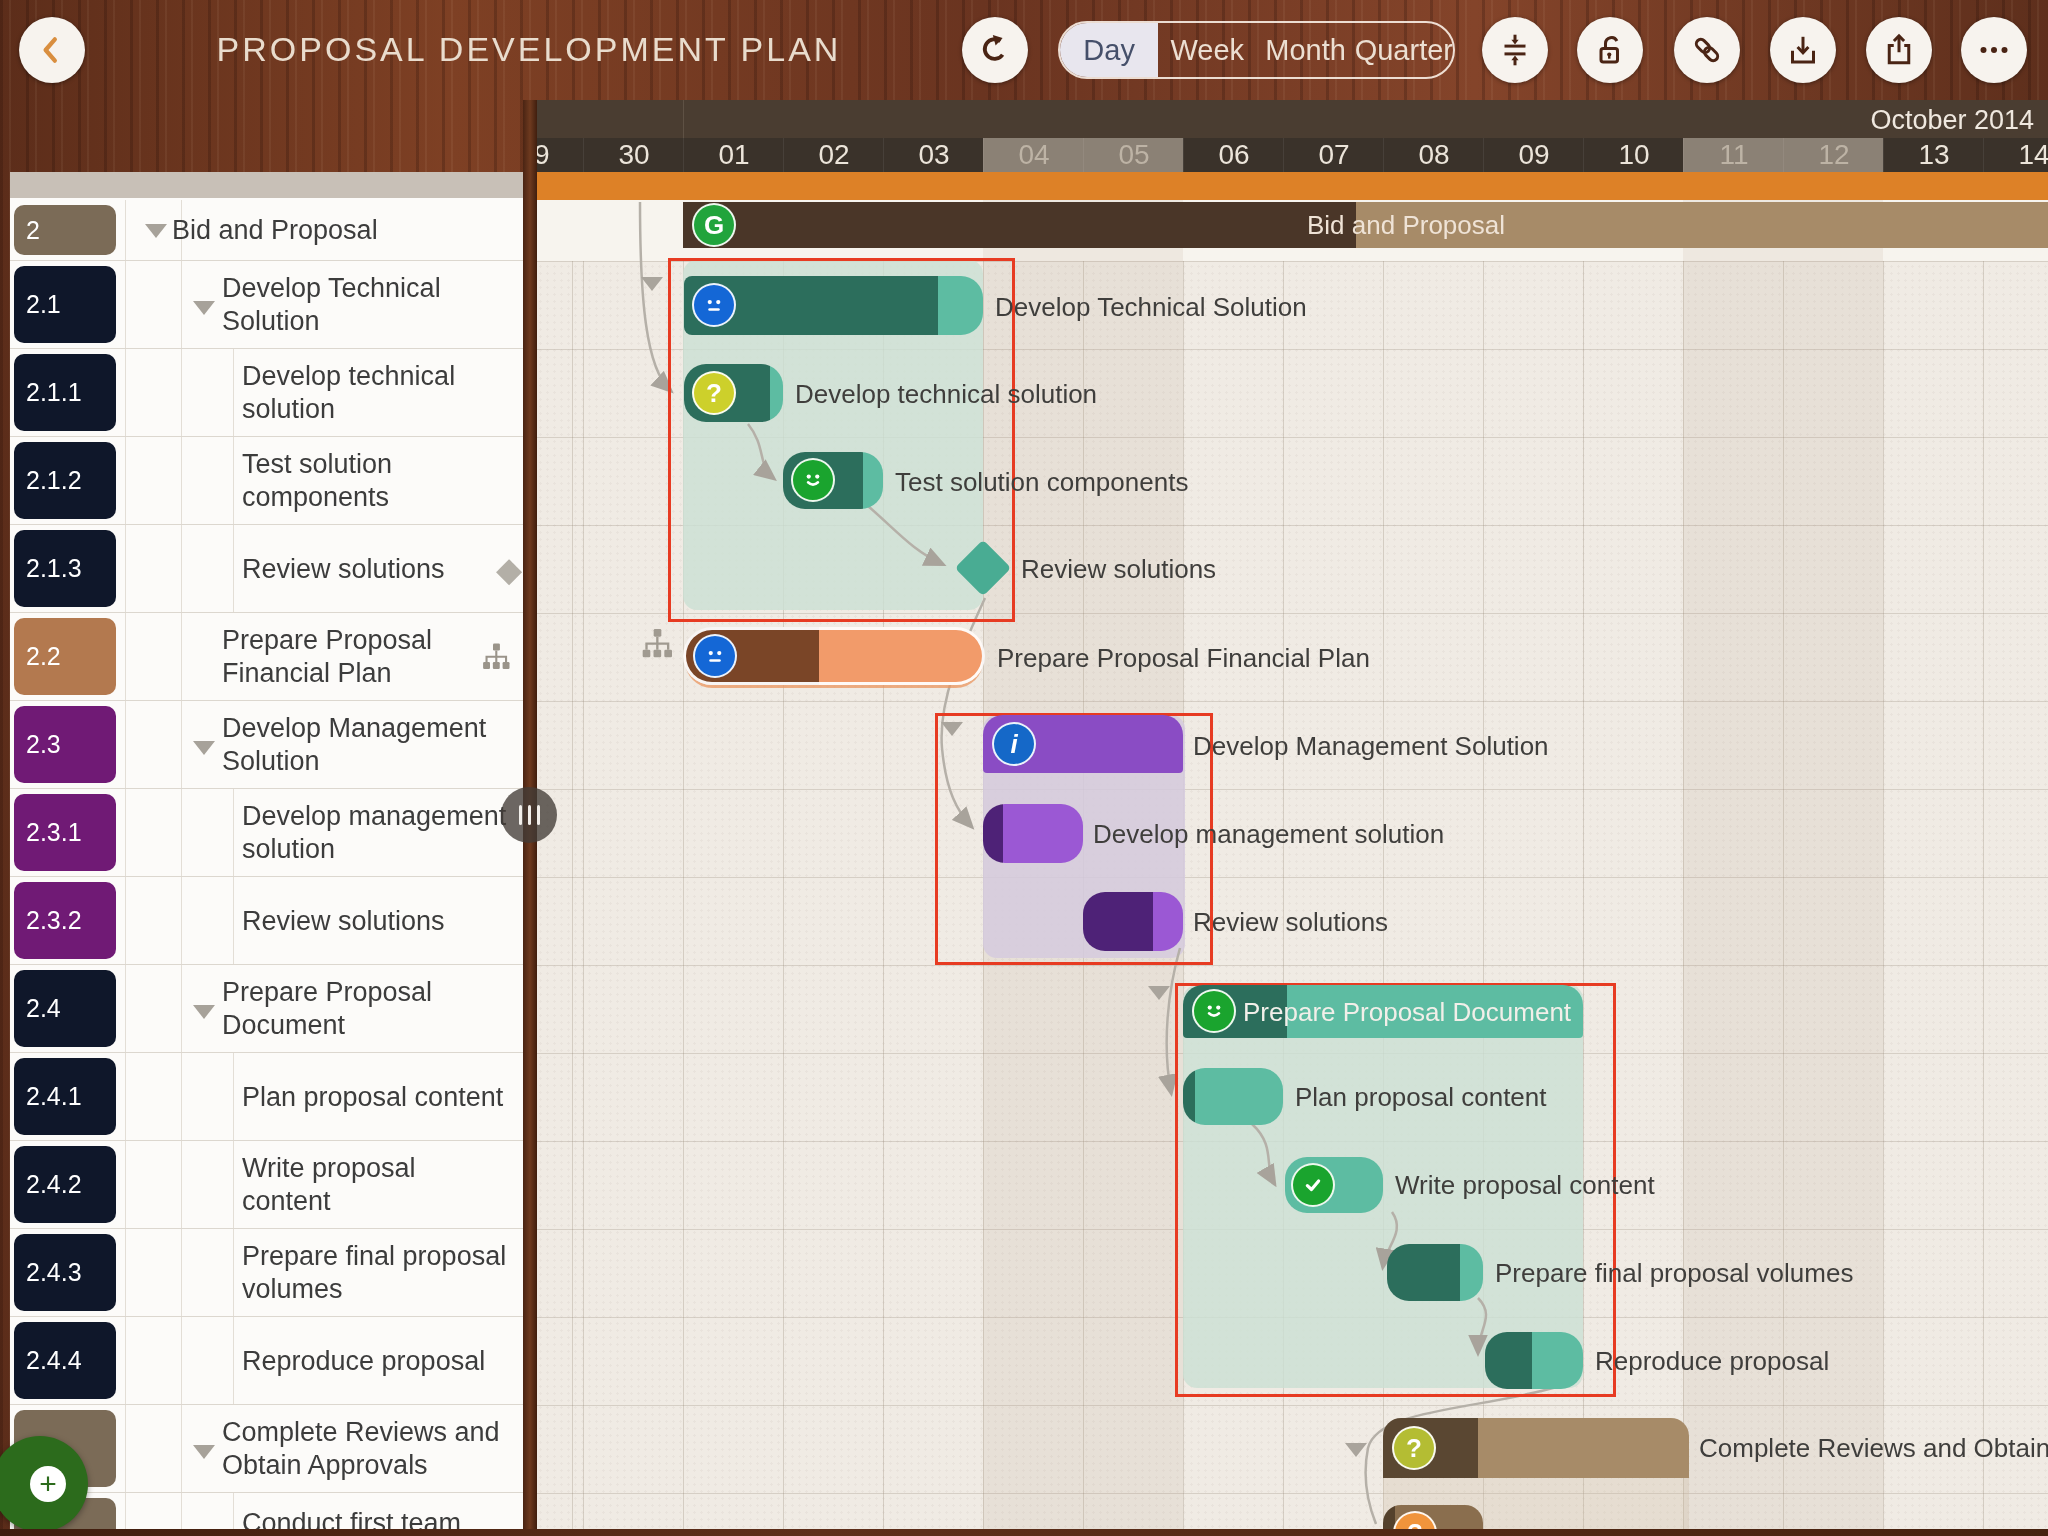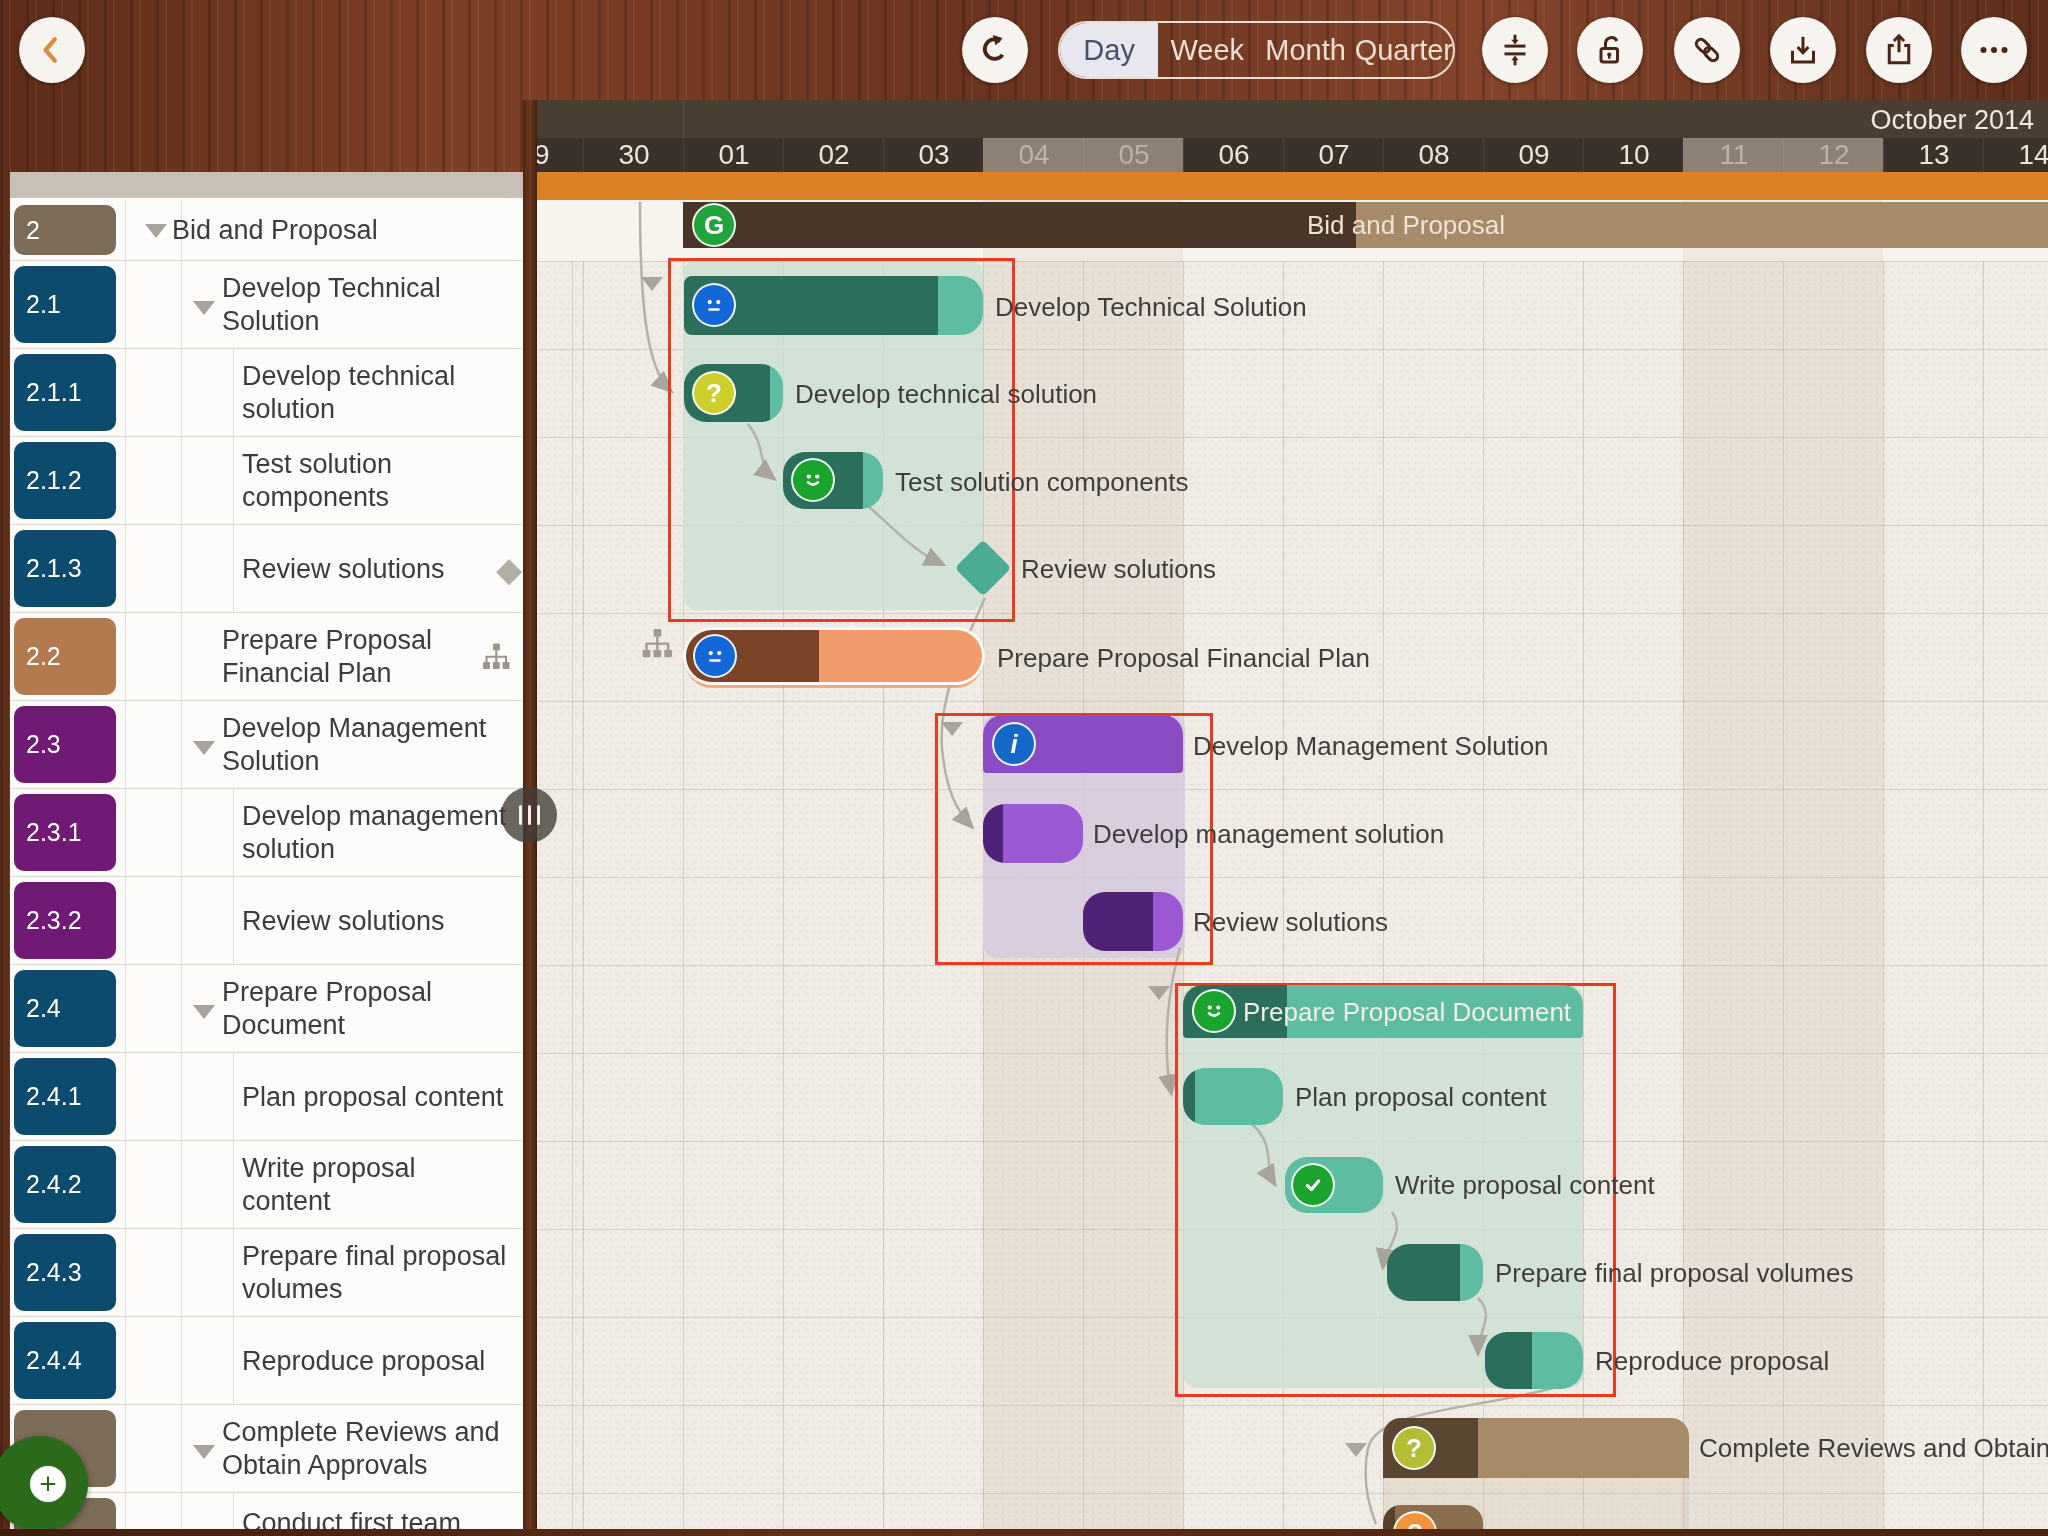--- a/index.html
+++ b/index.html
@@ -88,6 +88,7 @@
       <polyline points="14,4.5 7.5,12 14,19.5" fill="none" stroke="#d98e3f" stroke-width="3" stroke-linecap="round" stroke-linejoin="round"></polyline>
     </svg>
   </div>
+  <div class="title">PROPOSAL DEVELOPMENT PLAN</div>
   <div class="btn-circle" style="left:962px">
     <svg width="38" height="38" viewBox="0 0 24 24">
       <path d="M16.8 15 A6.2 6.2 0 1 1 15.4 6.4" fill="none" stroke="#4a2414" stroke-width="2.4"></path>

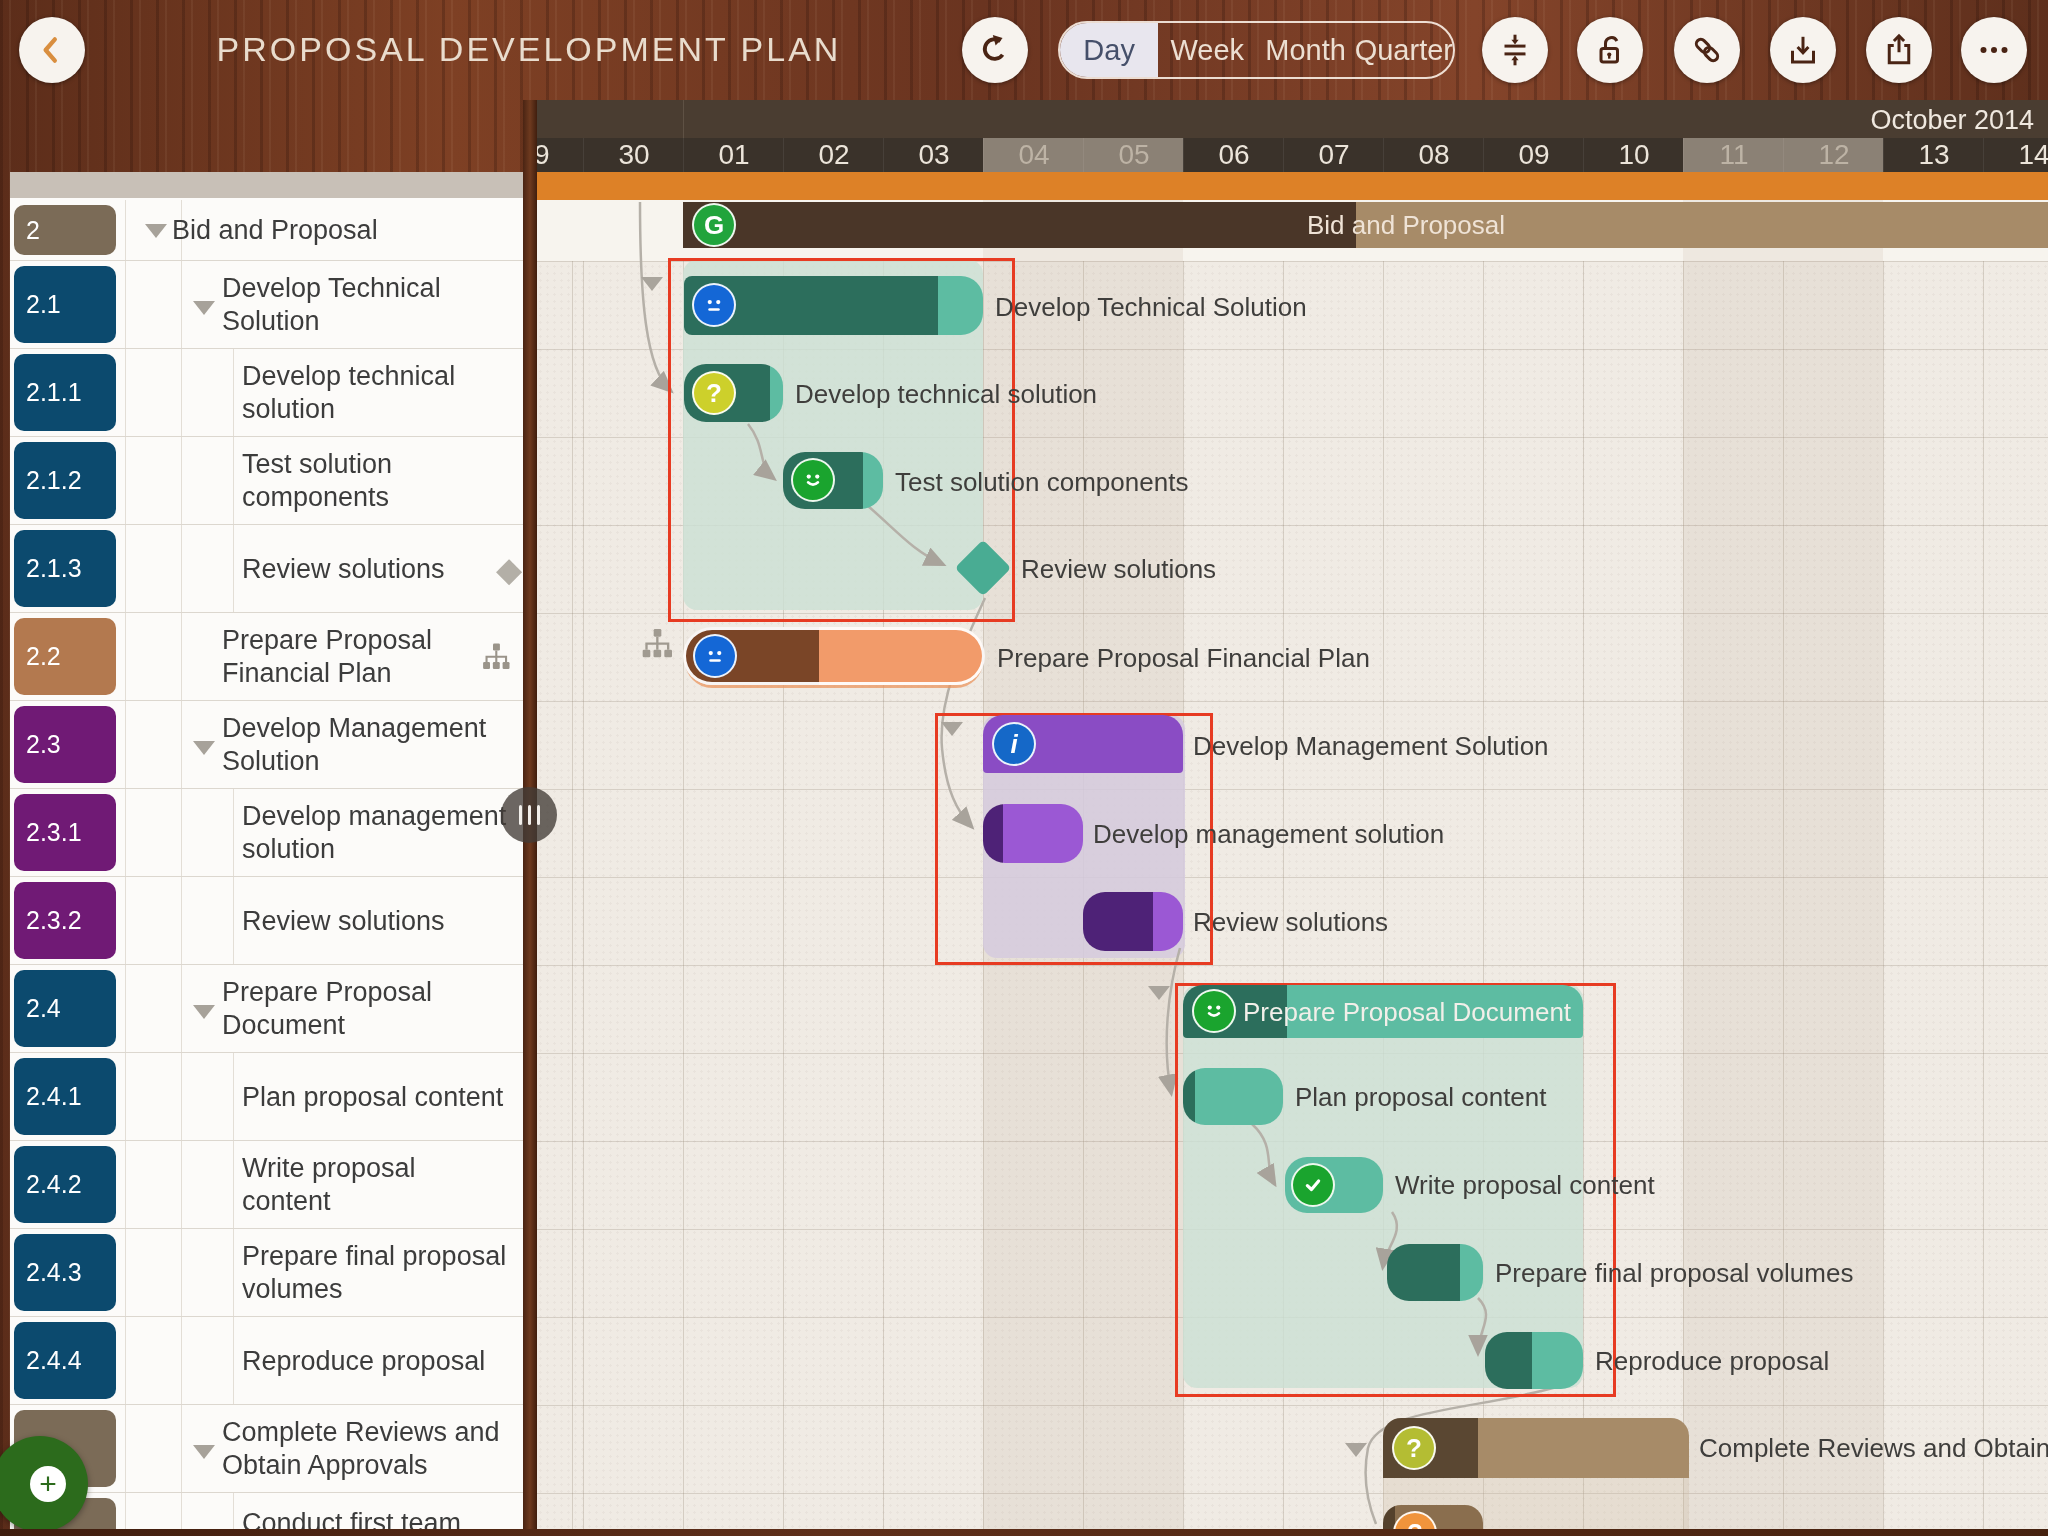--- a/index.html
+++ b/index.html
@@ -38,7 +38,7 @@
   .prow .guide{position:absolute;top:0;bottom:0;width:1px;background:#e3ded6;}
   .chip{position:absolute;left:4px;top:5px;bottom:5px;width:102px;border-radius:10px;color:#fff;
      font-size:25px;display:flex;align-items:center;padding-left:12px;box-sizing:border-box;}
-  .c-taupe{background:#7b6b57}.c-teal{background:#0c4a6e}.c-rust{background:#b3794f}.c-purple{background:#701a75}
+  .c-taupe{background:#7b6b57}.c-teal{background:#0f172a}.c-rust{background:#b3794f}.c-purple{background:#701a75}
   .tri{position:absolute;width:0;height:0;border-left:11px solid transparent;border-right:11px solid transparent;
      border-top:14px solid #a7a29a;}
   .plabel{position:absolute;font-size:27px;line-height:33px;color:#3c3c3c;transform:translateY(-50%);}

